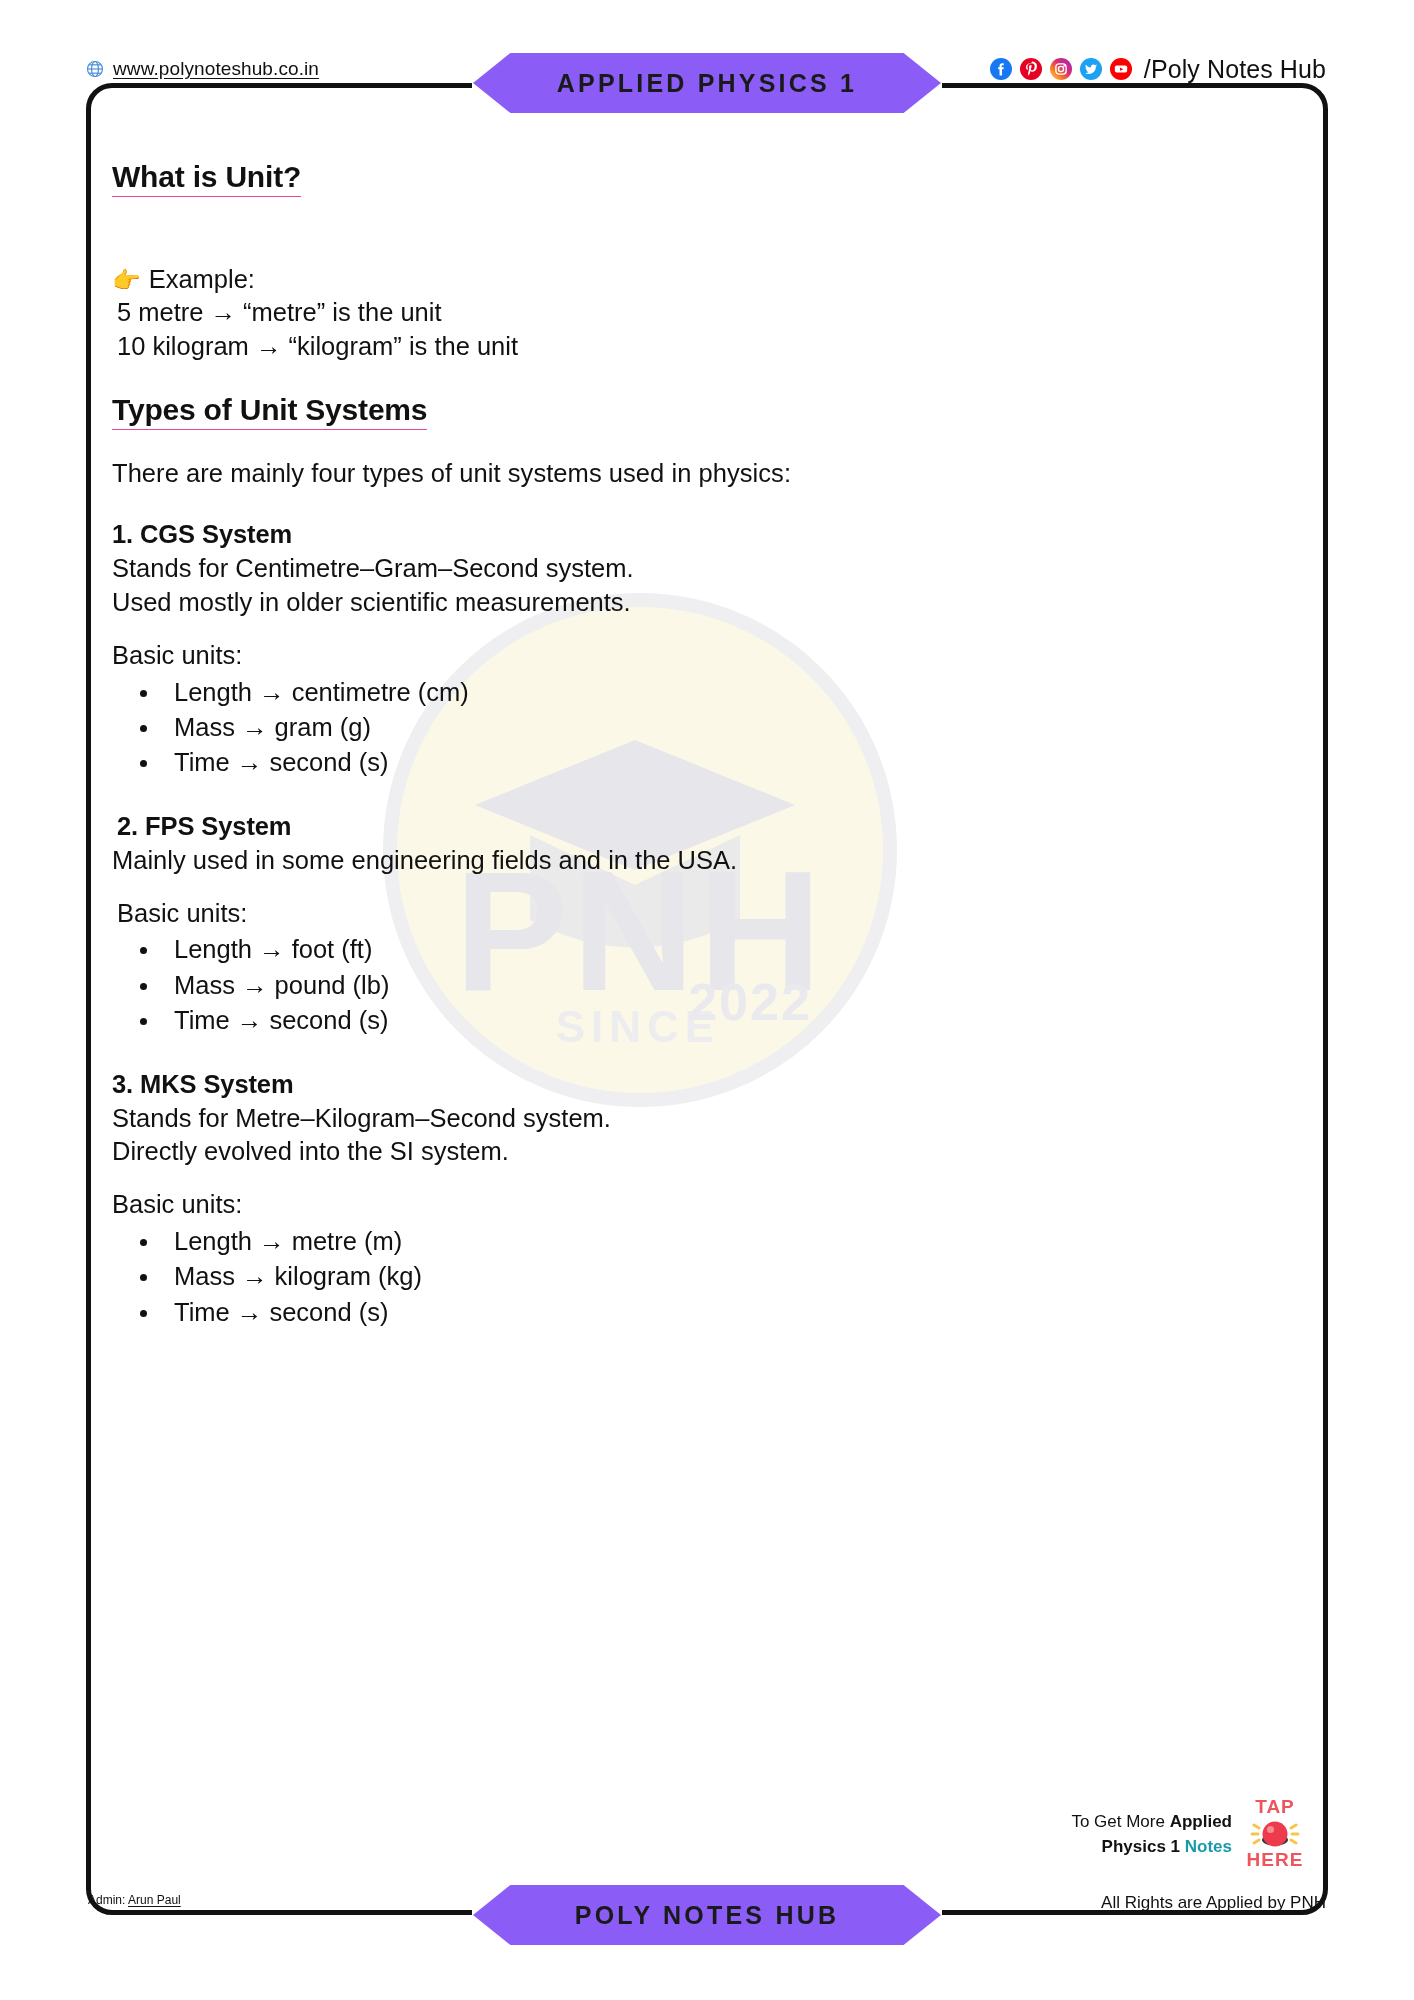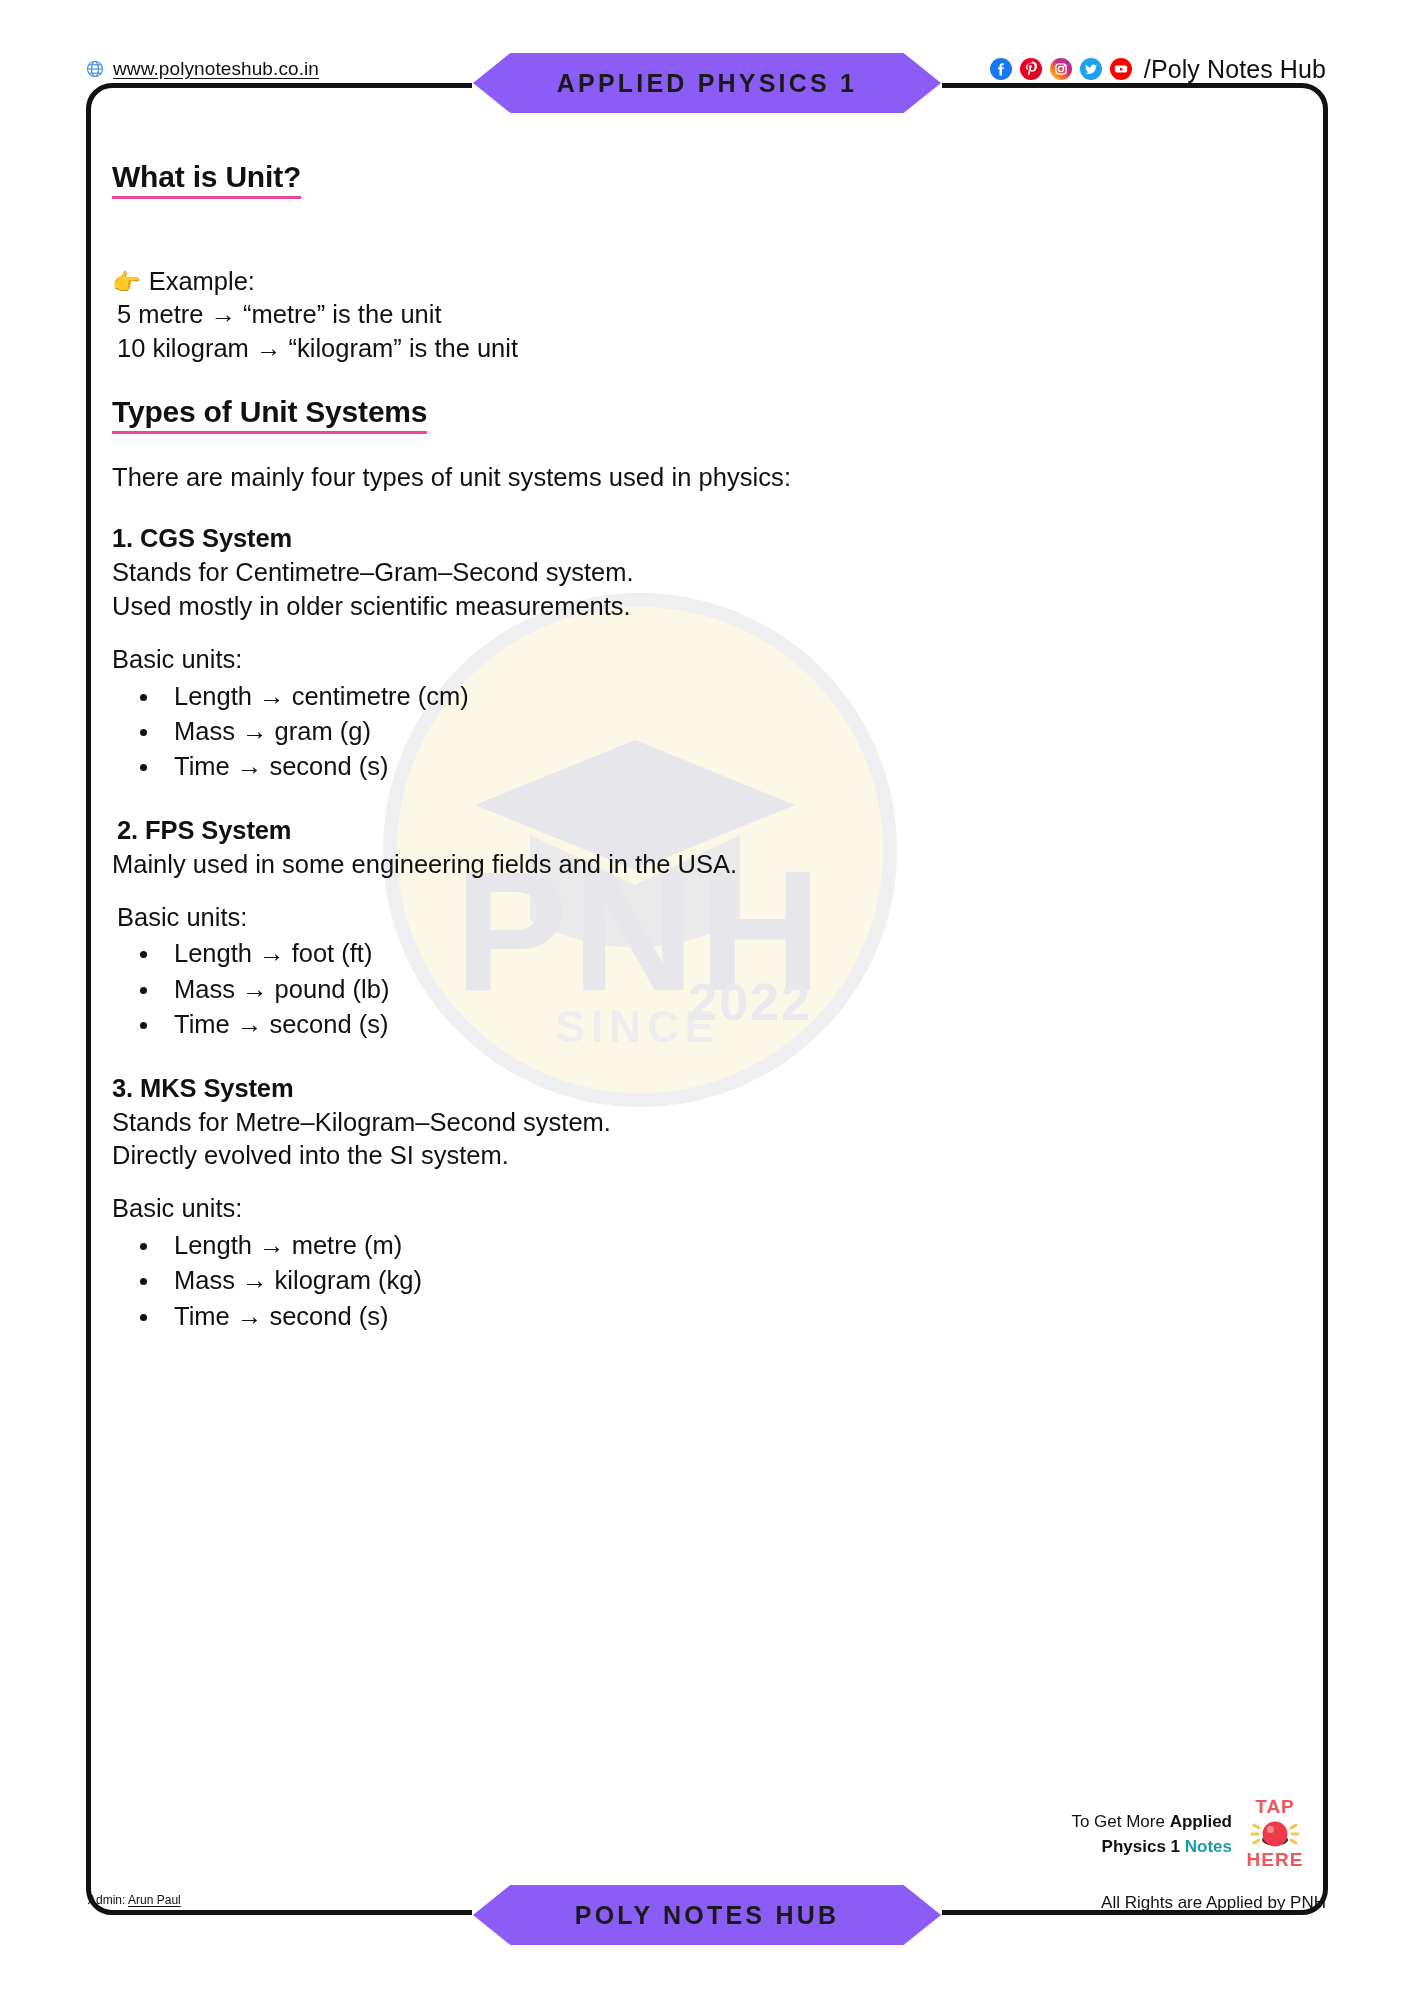--- a/index.html
+++ b/index.html
@@ -134,7 +134,7 @@
     font-weight: 700;
     letter-spacing: -.2px;
     display: inline-block;
-    border-bottom: 3px solid #ec4899;
+    border-bottom: 1px solid #ec4899;
     padding-bottom: 2px;
     margin-bottom: 26px;
   }

